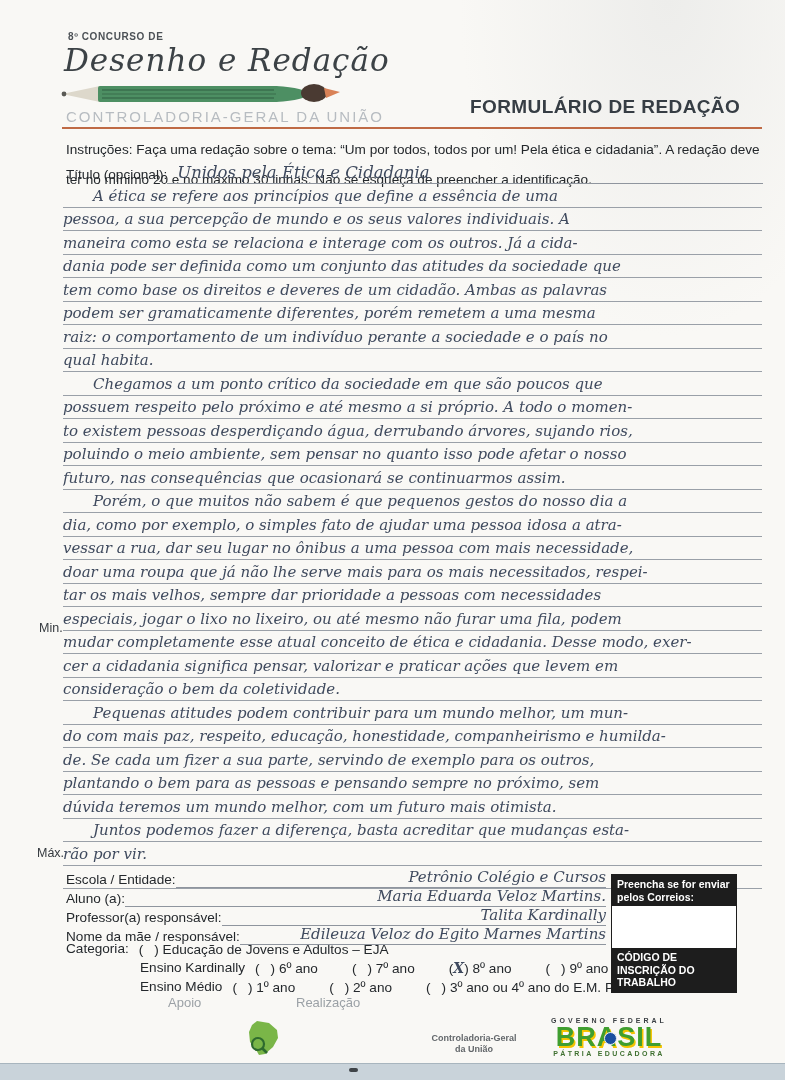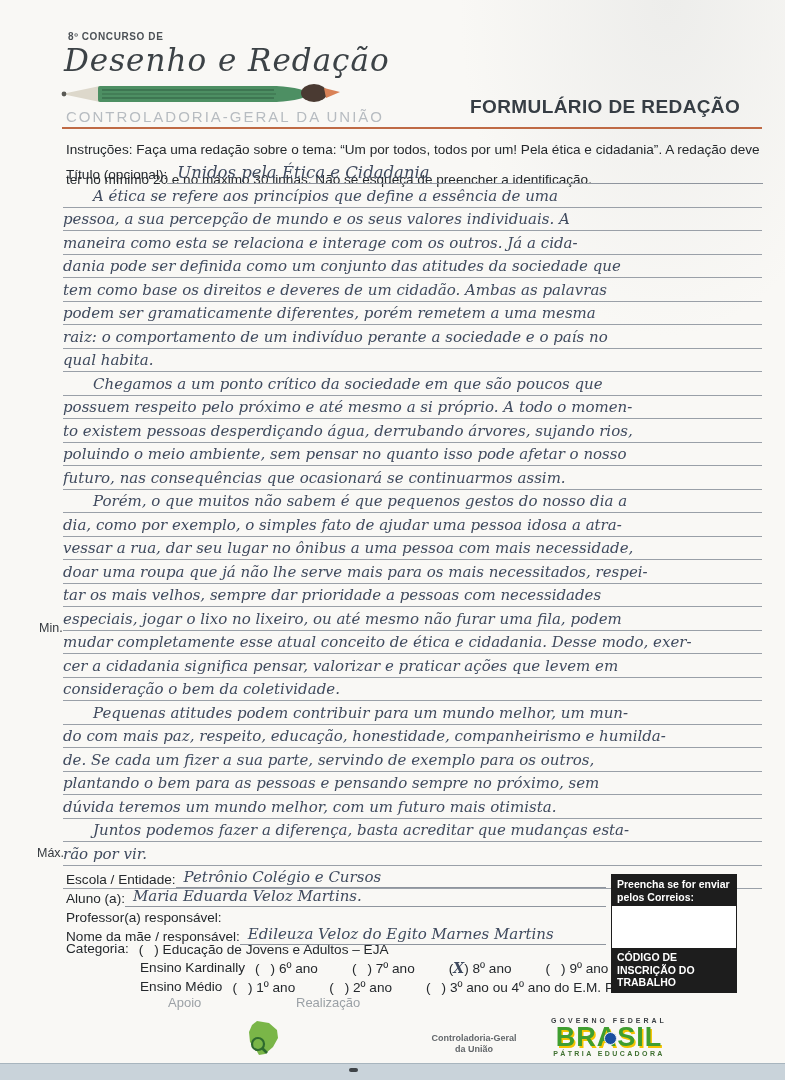--- a/index.html
+++ b/index.html
@@ -183,7 +183,7 @@
   <div class="abs margin-label" style="left:39px;top:621px;">Min.</div>
   <div class="abs margin-label" style="left:37px;top:846px;">Máx.</div>
 
-  <div class="abs" style="left:66px;top:869px;">
+  <div class="abs" style="left:66px;top:869px;text-align:right;">
       <div class="id-row">
         <span class="id-label">Escola / Entidade:</span>
         <span class="id-value hand">Petrônio Colégio e Cursos</span>

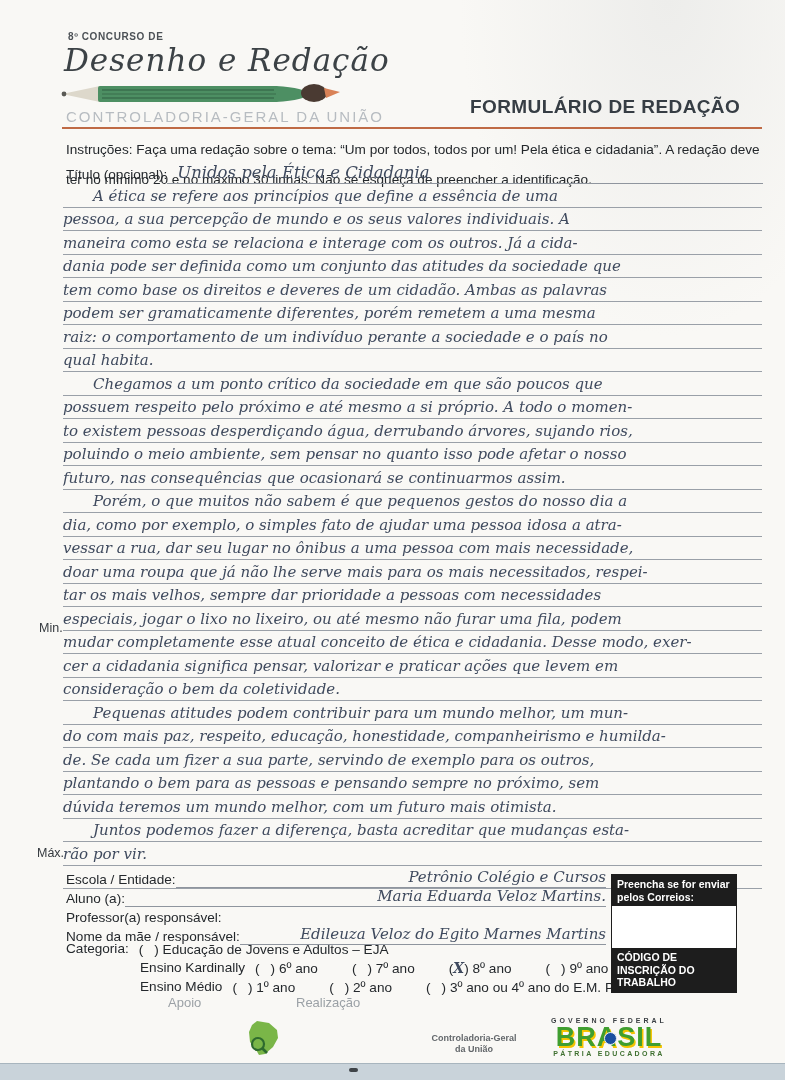--- a/index.html
+++ b/index.html
@@ -194,6 +194,7 @@
       </div>
       <div class="id-row">
         <span class="id-label">Professor(a) responsável:</span>
+        <span class="id-value hand">Talita Kardinally</span>
       </div>
       <div class="id-row">
         <span class="id-label">Nome da mãe / responsável:</span>

